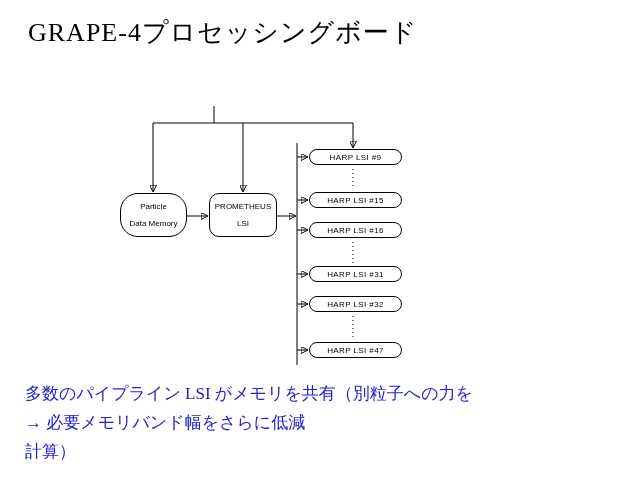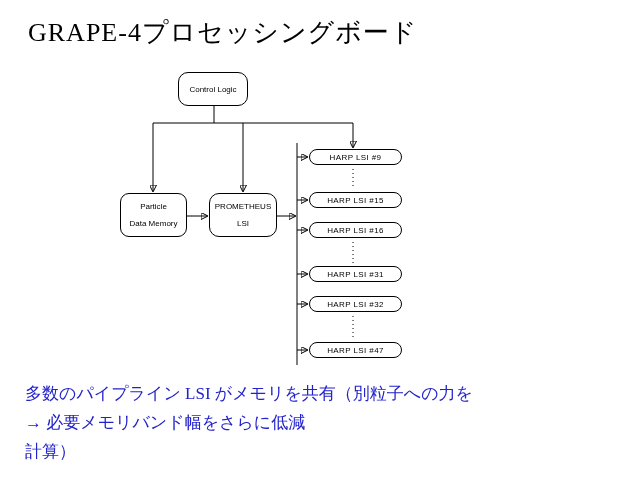--- a/index.html
+++ b/index.html
@@ -72,9 +72,6 @@
     <path d="M353,316 L353,338" stroke-dasharray="1 3"></path>
   </svg>
 
-  <div class="box box-control">
-    <span>Control Logic</span>
-  </div>
 
   <div class="box box-pdm">
     <span>Particle</span>

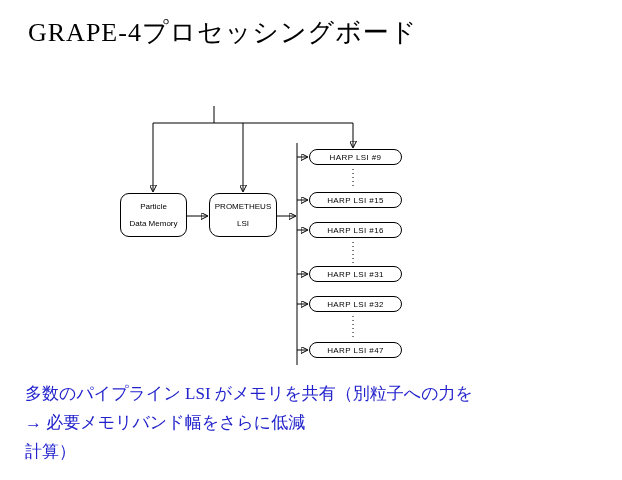--- a/index.html
+++ b/index.html
@@ -23,7 +23,7 @@
     color:#000; text-align:center;
   }
   .box-control { left:178px; top:72px;  width:70px; height:34px; border-radius:10px; font-size:8px; }
-  .box-pdm     { left:120px; top:193px; width:67px; height:44px; border-radius:9px; font-size:8px; justify-content:space-evenly; }
+  .box-pdm     { left:120px; top:193px; width:67px; height:44px; border-radius:18px; font-size:8px; justify-content:space-evenly; }
   .box-prom    { left:209px; top:193px; width:68px; height:44px; border-radius:10px; font-size:8px; justify-content:space-evenly;align-items:center; }
   .box-harp    { left:309px; width:93px; height:16px; border-radius:8px; font-size:8px; letter-spacing:0.4px; }
   .harp-0  { top:149px; }

